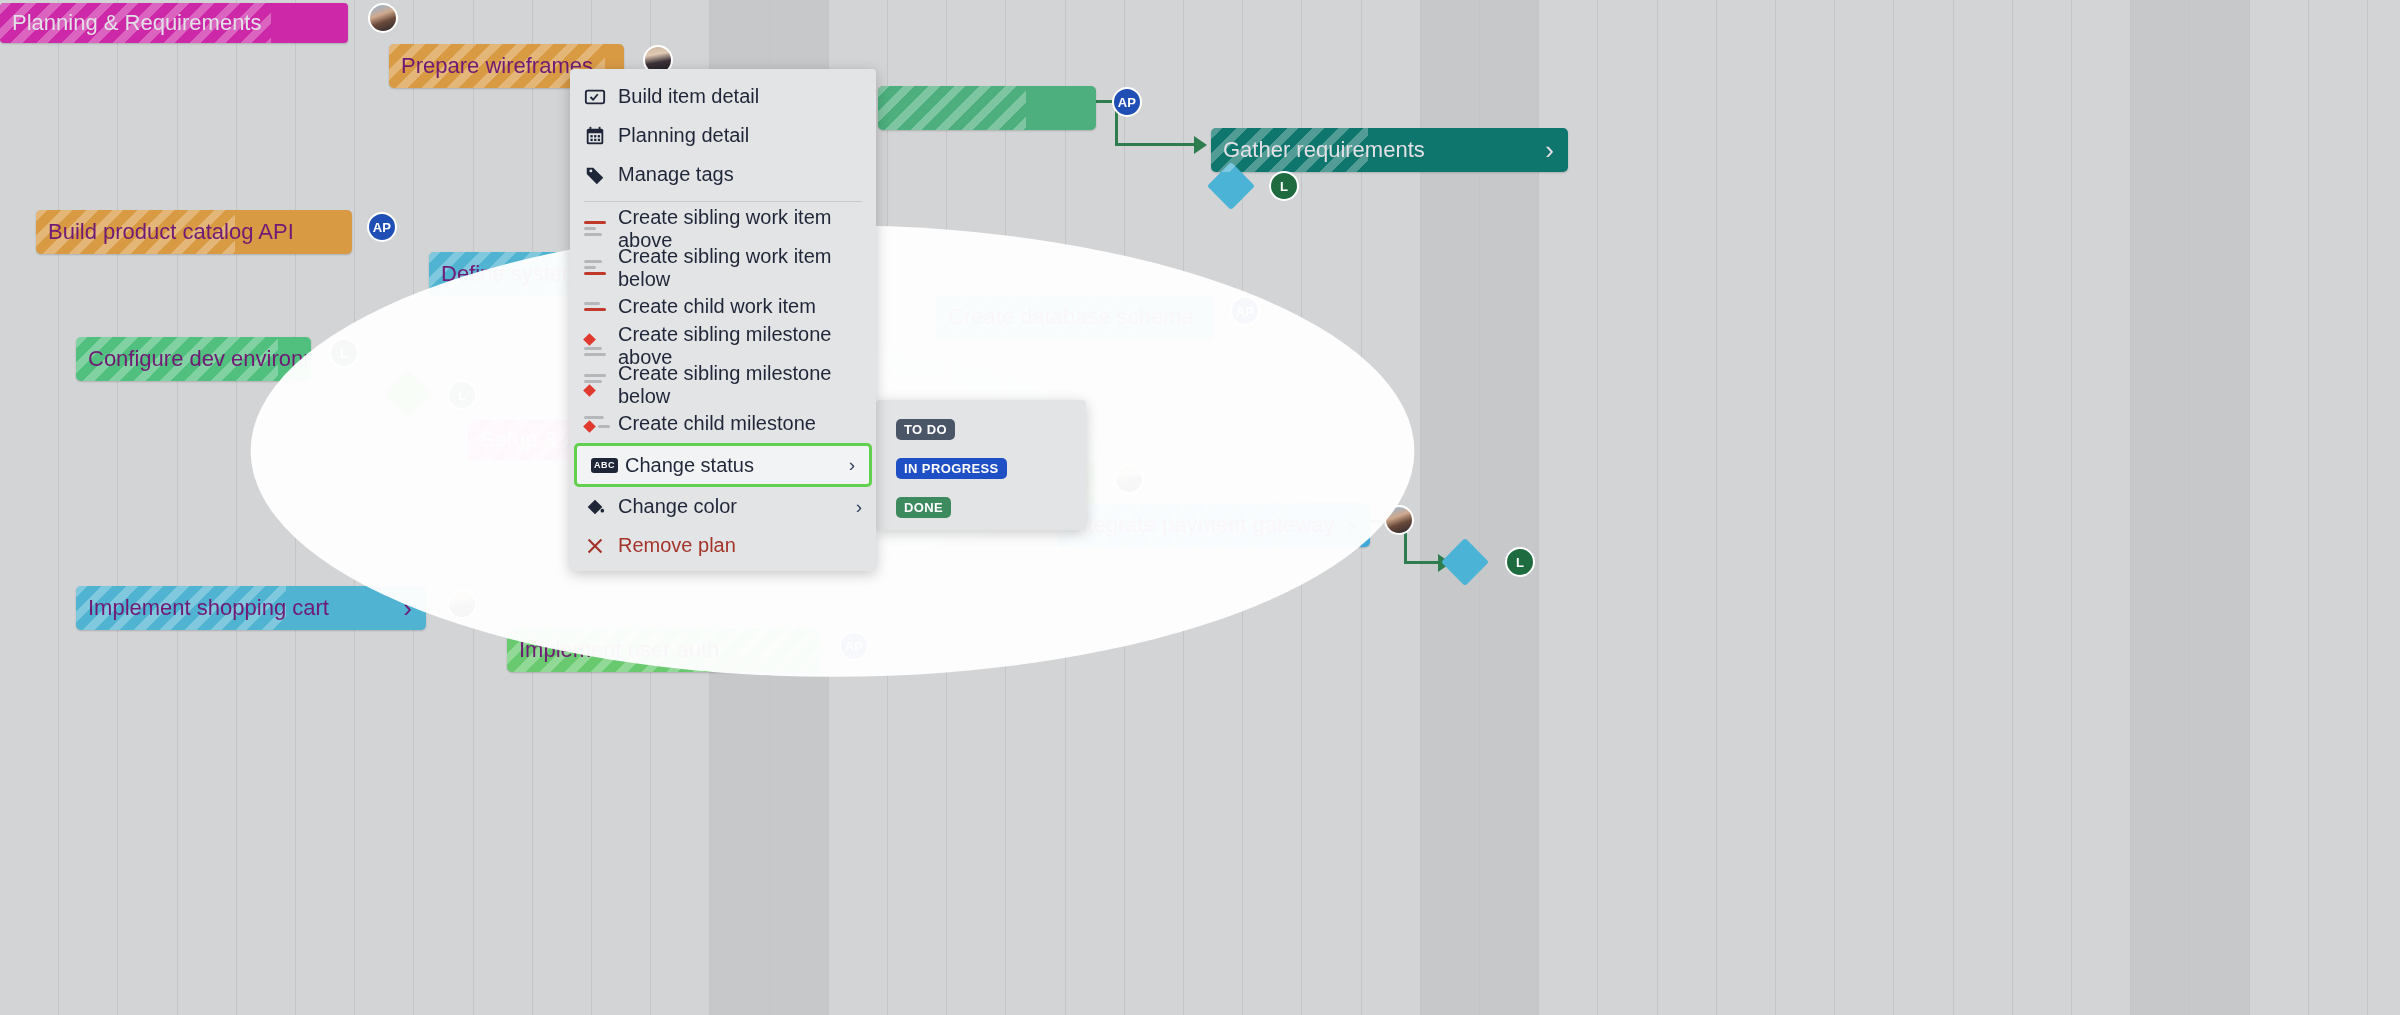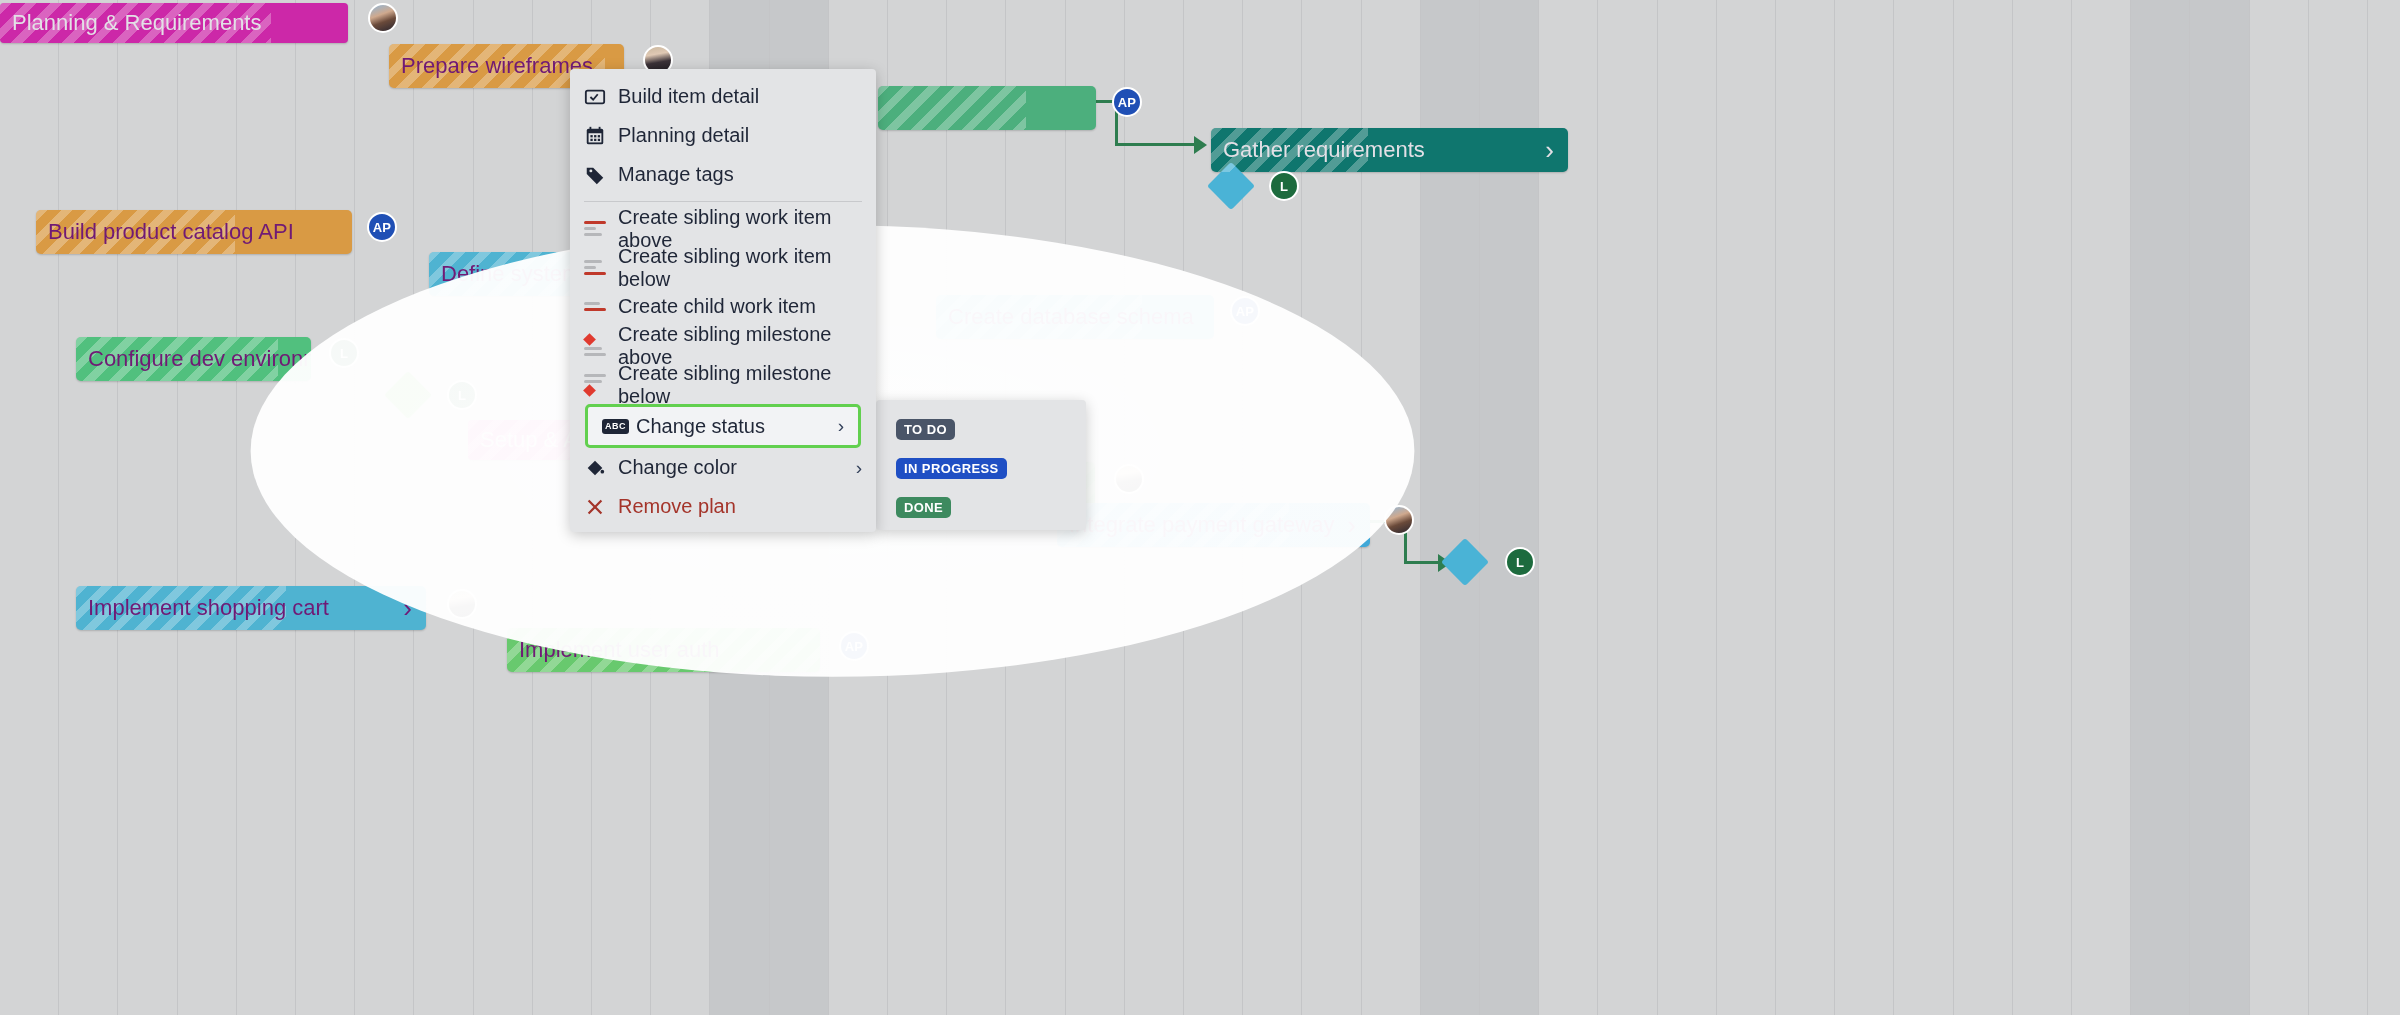--- a/index.html
+++ b/index.html
@@ -384,6 +384,18 @@
           </span>
           <span class="mlabel">Create sibling milestone below</span>
         </div>
+        <div class="mi">
+          <span class="ico">
+            <span class="ic-stack">
+              <i class="" style="width: 20px; height: 3px; border-radius: 2px; display: block; background: rgb(182, 183, 186);"></i>
+              <span style="display: flex; align-items: center; gap: 4px;">
+                <span class="ic-dia" style="display: block;"></span>
+                <i class="" style="width: 12px; height: 3px; border-radius: 2px; display: block; background: rgb(182, 183, 186);"></i>
+              </span>
+            </span>
+          </span>
+          <span class="mlabel">Create child milestone</span>
+        </div>
         <div class="mi highlight">
           <span class="ico">
             <span class="abc-badge">ABC</span>

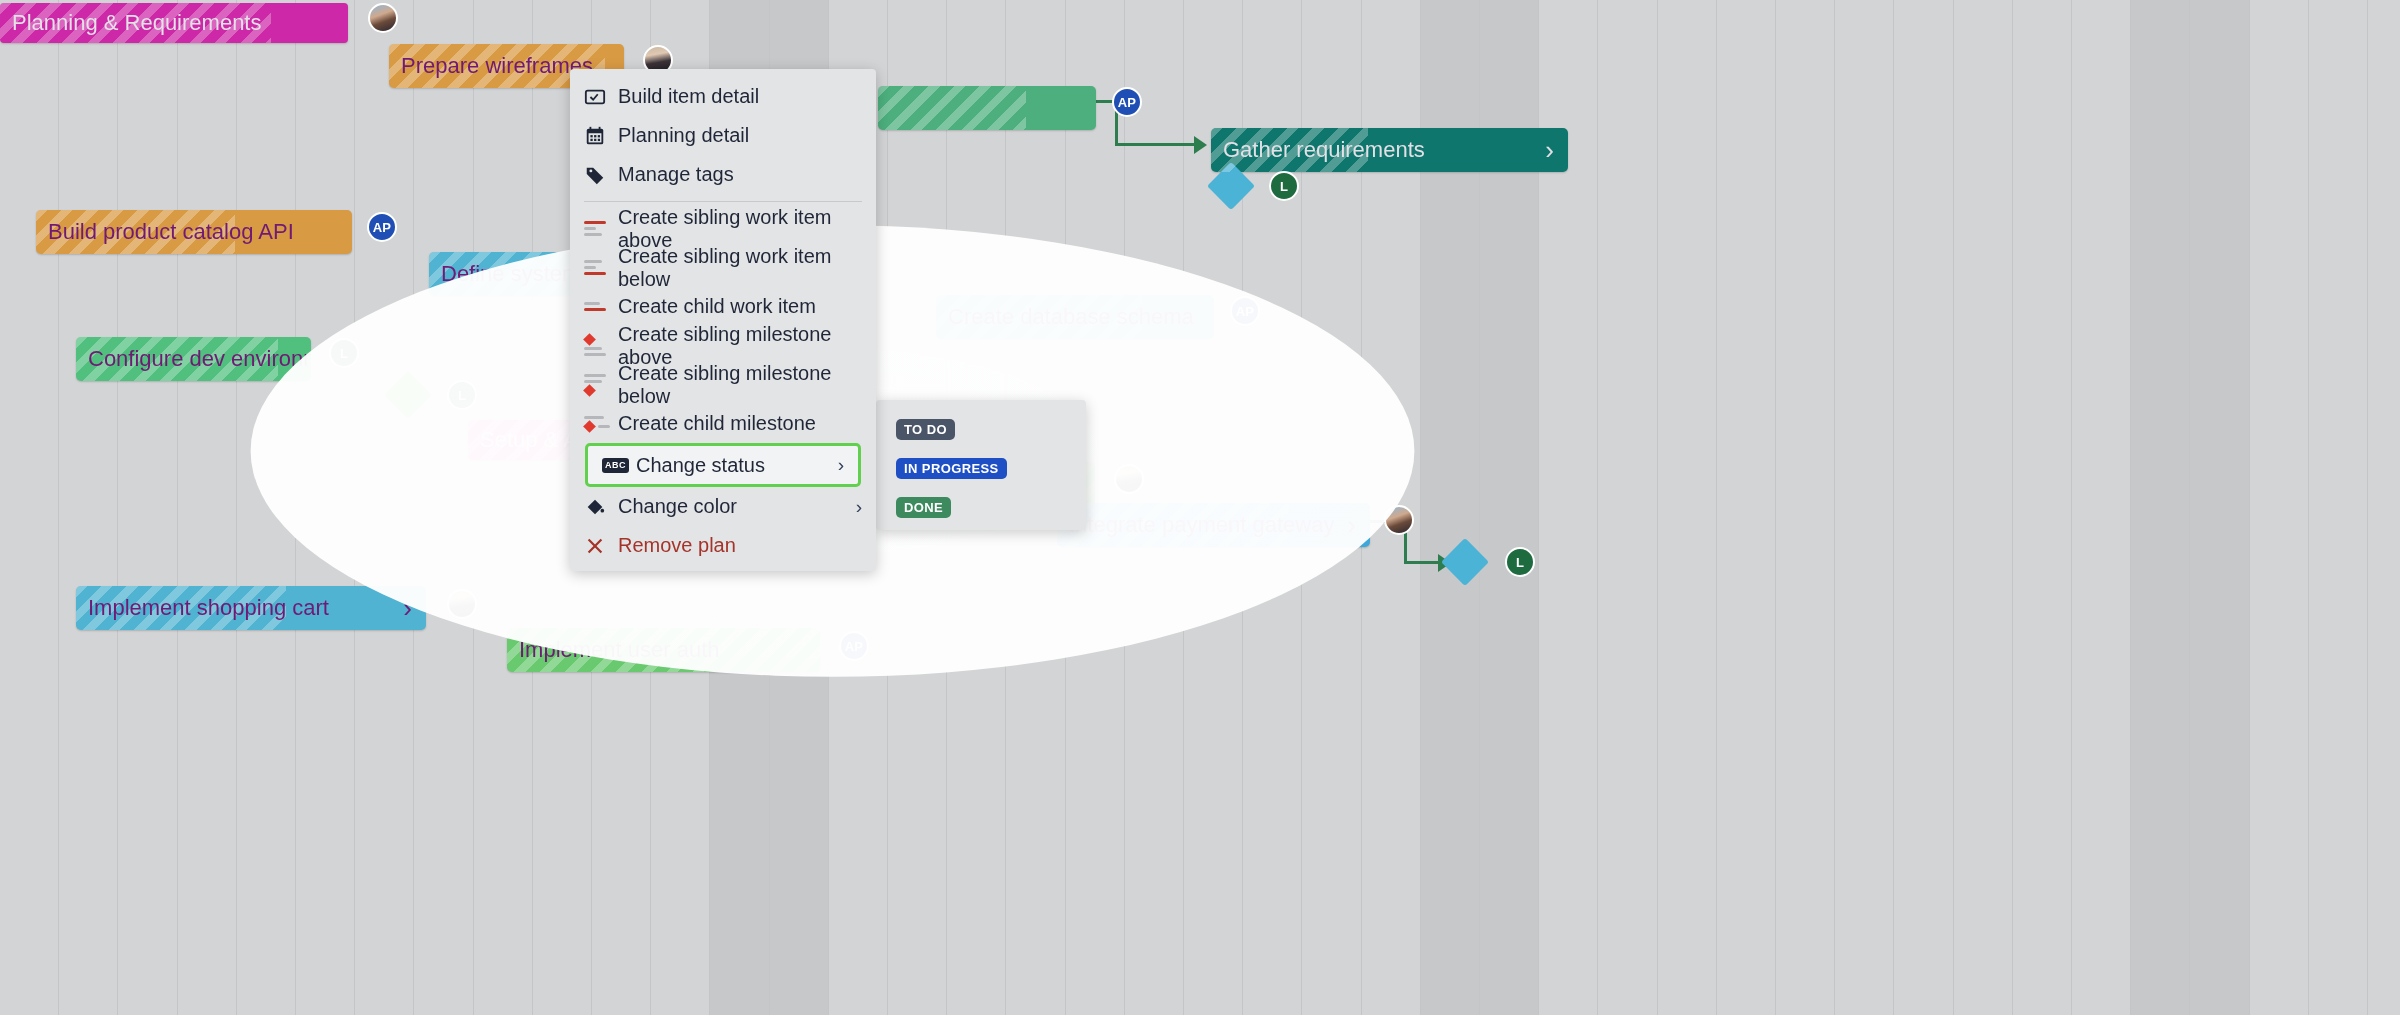--- a/index.html
+++ b/index.html
@@ -94,7 +94,7 @@
   .mi.highlight {
     background: #f2f3f5;
     border: 3px solid #62d04f; border-radius: 5px;
-    margin: 0 15px; height: 44px;
+    margin: 0 4px; height: 44px;
   }
   .msep { height: 1px; background: #c8c9cc; margin: 7px 14px; }
   .ic-dia { width:9px; height:9px; background:#e03a2f; transform:rotate(45deg); margin-left:1px; }

